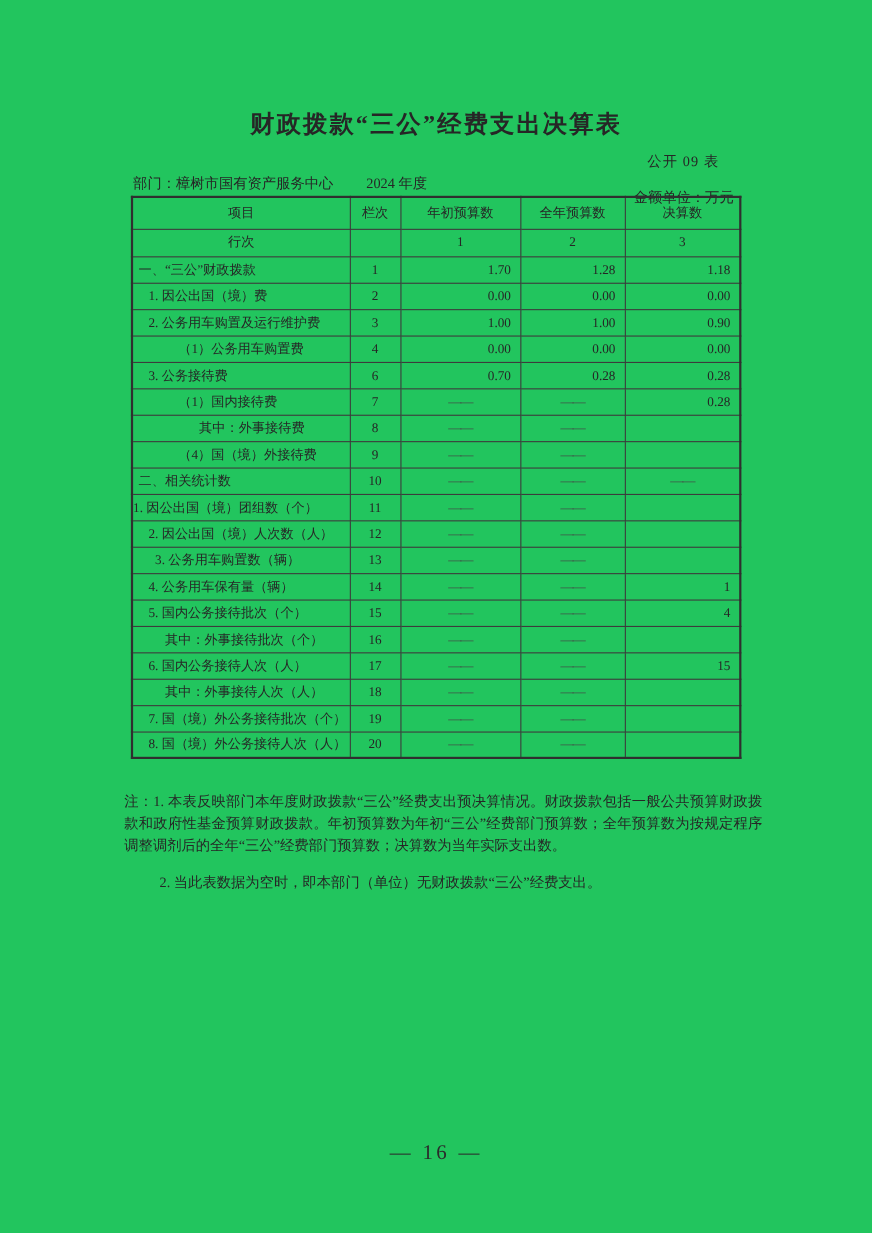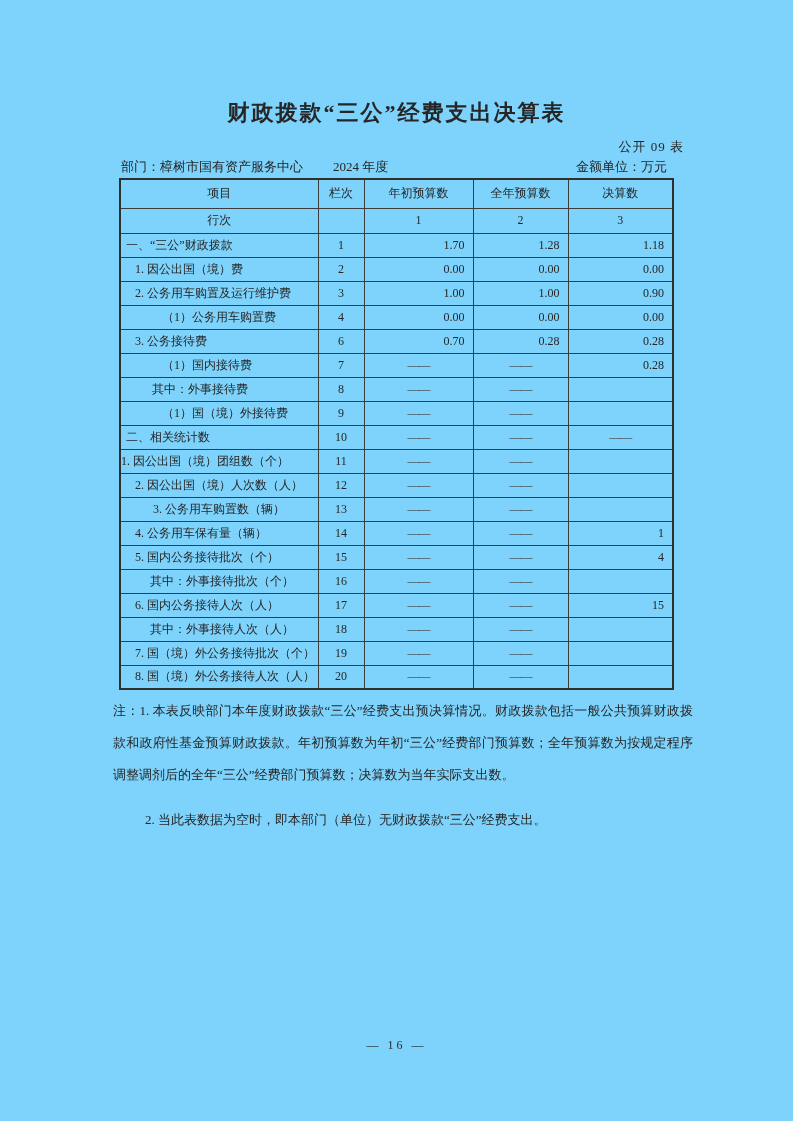--- a/index.html
+++ b/index.html
@@ -12,7 +12,7 @@
     position: relative;
     width: 793px;
     height: 1121px;
-    background: #7dd3fc;
+    background: #22c55e;
     overflow: hidden;
   }
   .title {

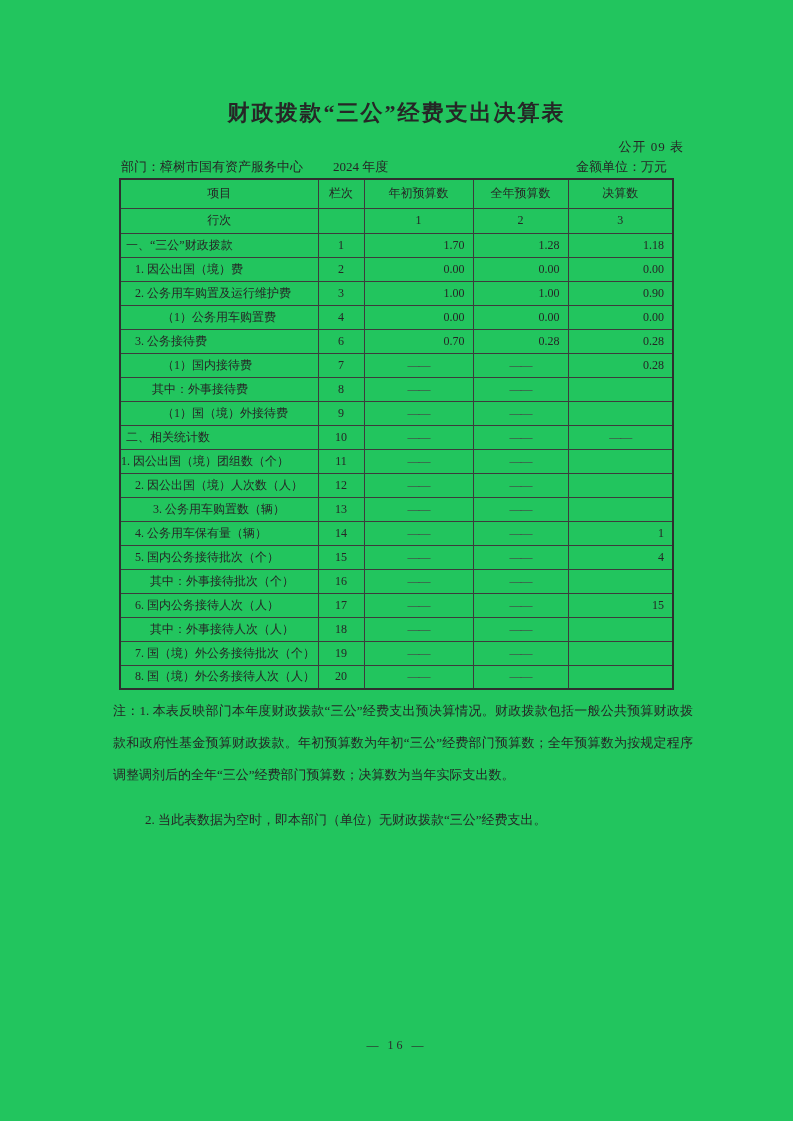--- a/index.html
+++ b/index.html
@@ -28,7 +28,7 @@
   .table-code {
     position: absolute;
     top: 138px;
-    left: 131px;
+    left: 101px;
     width: 553px;
     text-align: right;
     font-size: 13px;

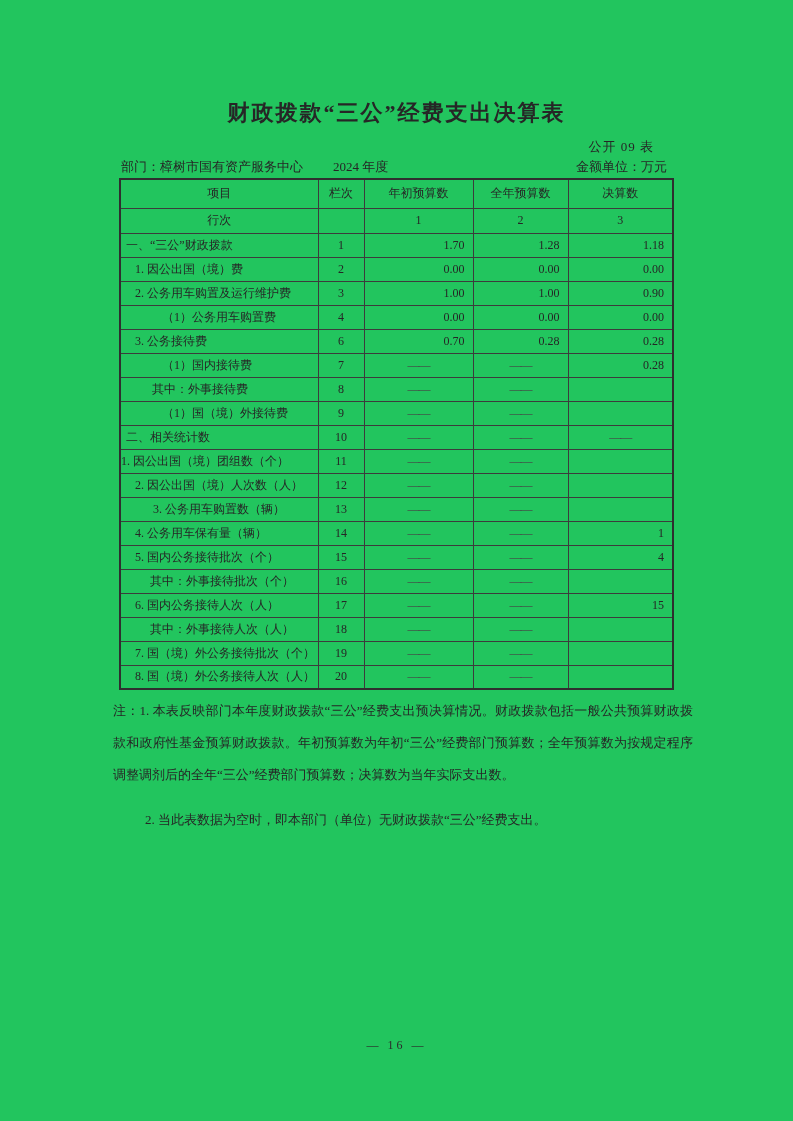--- a/index.html
+++ b/index.html
@@ -44,7 +44,7 @@
   }
   .meta .dept { position: absolute; left: 2px; top: 0; }
   .meta .year { position: absolute; left: 214px; top: 0; }
-  .meta .unit { position: absolute; right: 5px; top: 0; }
+  .meta .unit { position: absolute; right: 5px; top: 13px; }
 
   table.fin {
     position: absolute;

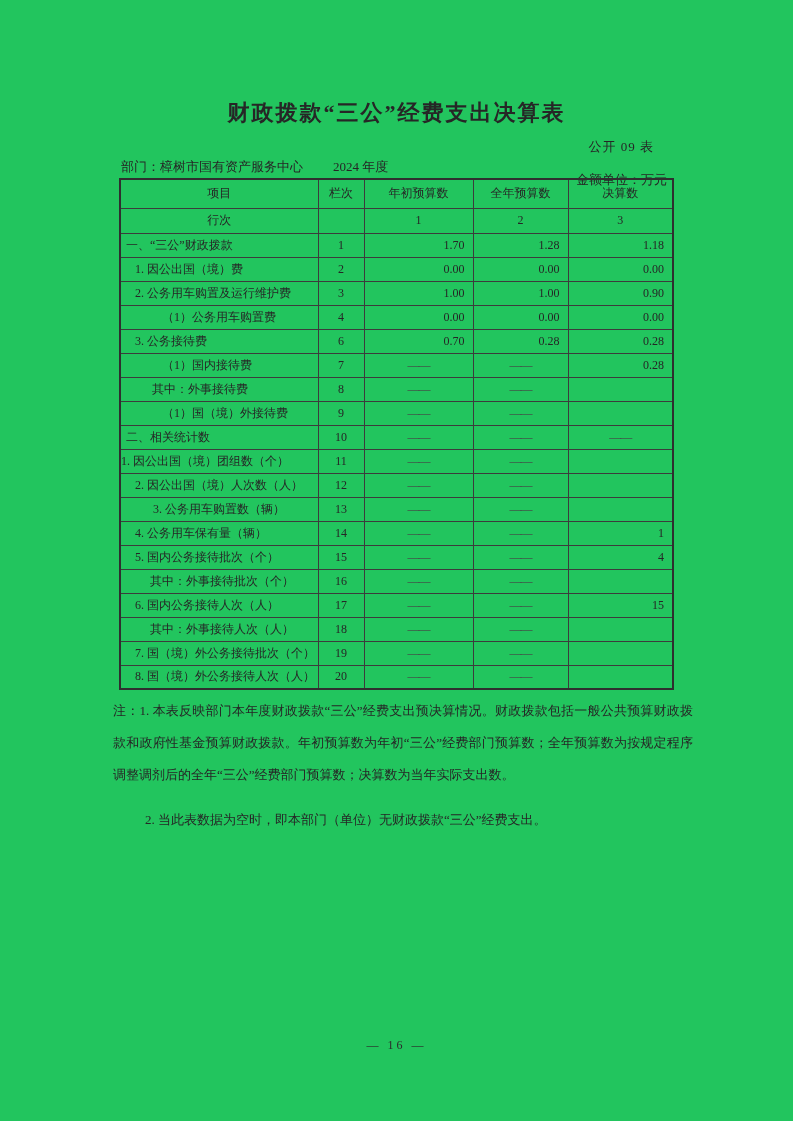--- a/index.html
+++ b/index.html
@@ -180,7 +180,7 @@
           <td class="num">0.28</td>
         </tr>
         <tr class="data-row">
-          <td class="item" style="padding-left: 31px;">其中：外事接待费</td>
+          <td class="item" style="padding-left: 60px;">其中：外事接待费</td>
           <td class="center">8</td>
           <td class="dash">——</td>
           <td class="dash">——</td>

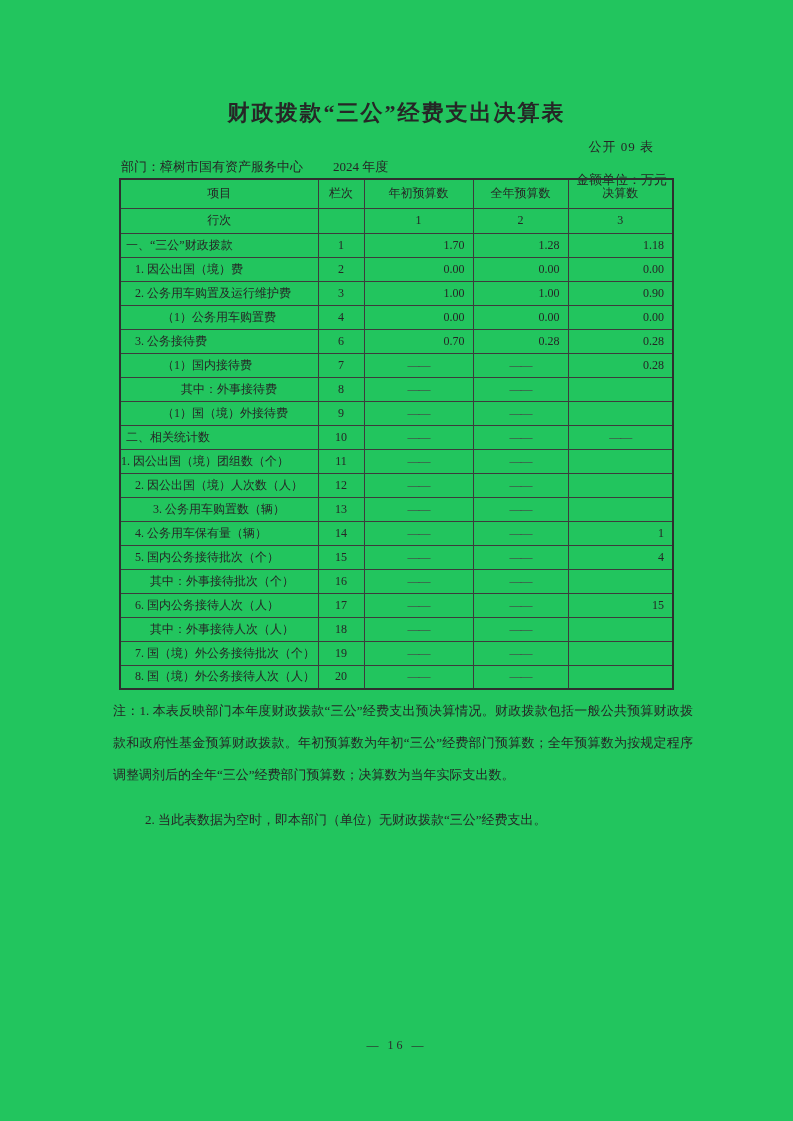--- a/index.html
+++ b/index.html
@@ -187,7 +187,7 @@
           <td class="empty"></td>
         </tr>
         <tr class="data-row">
-          <td class="item" style="padding-left: 41px;">（1）国（境）外接待费</td>
+          <td class="item" style="padding-left: 41px;">（4）国（境）外接待费</td>
           <td class="center">9</td>
           <td class="dash">——</td>
           <td class="dash">——</td>

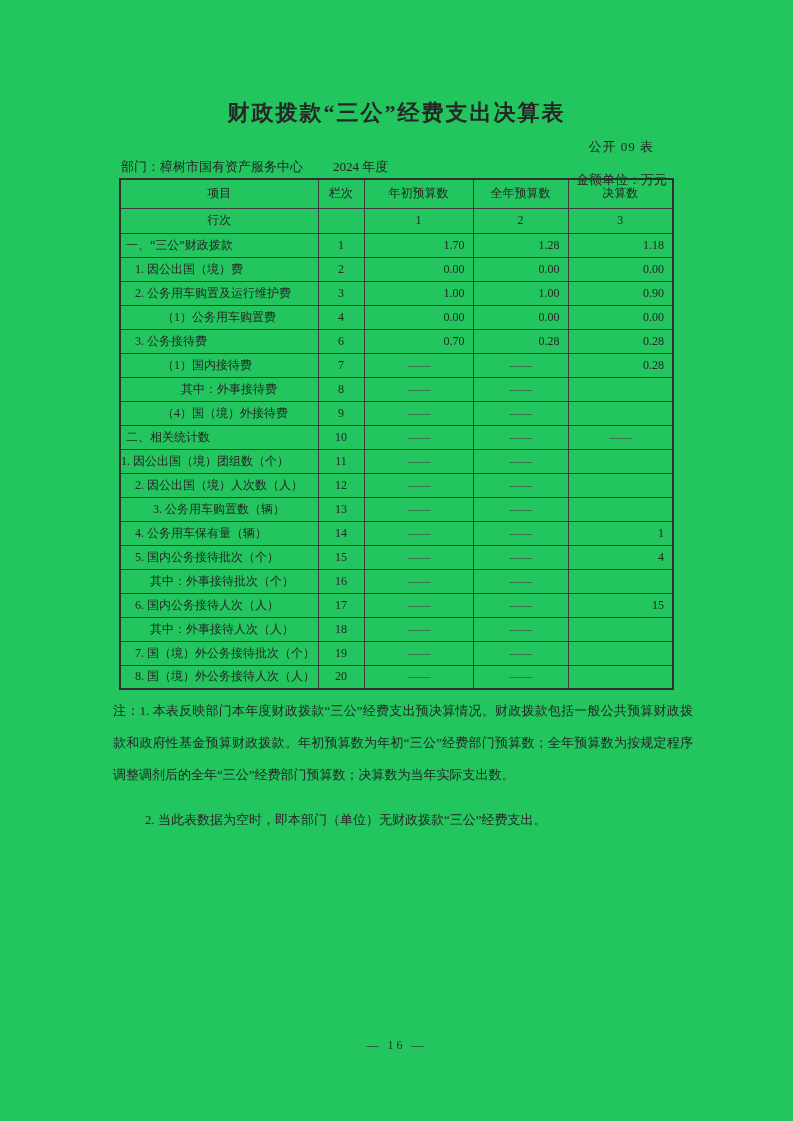--- a/index.html
+++ b/index.html
@@ -215,7 +215,7 @@
           <td class="empty"></td>
         </tr>
         <tr class="data-row">
-          <td class="item" style="padding-left: 32px;">3. 公务用车购置数（辆）</td>
+          <td class="item" style="padding-left: 20px;">3. 公务用车购置数（辆）</td>
           <td class="center">13</td>
           <td class="dash">——</td>
           <td class="dash">——</td>

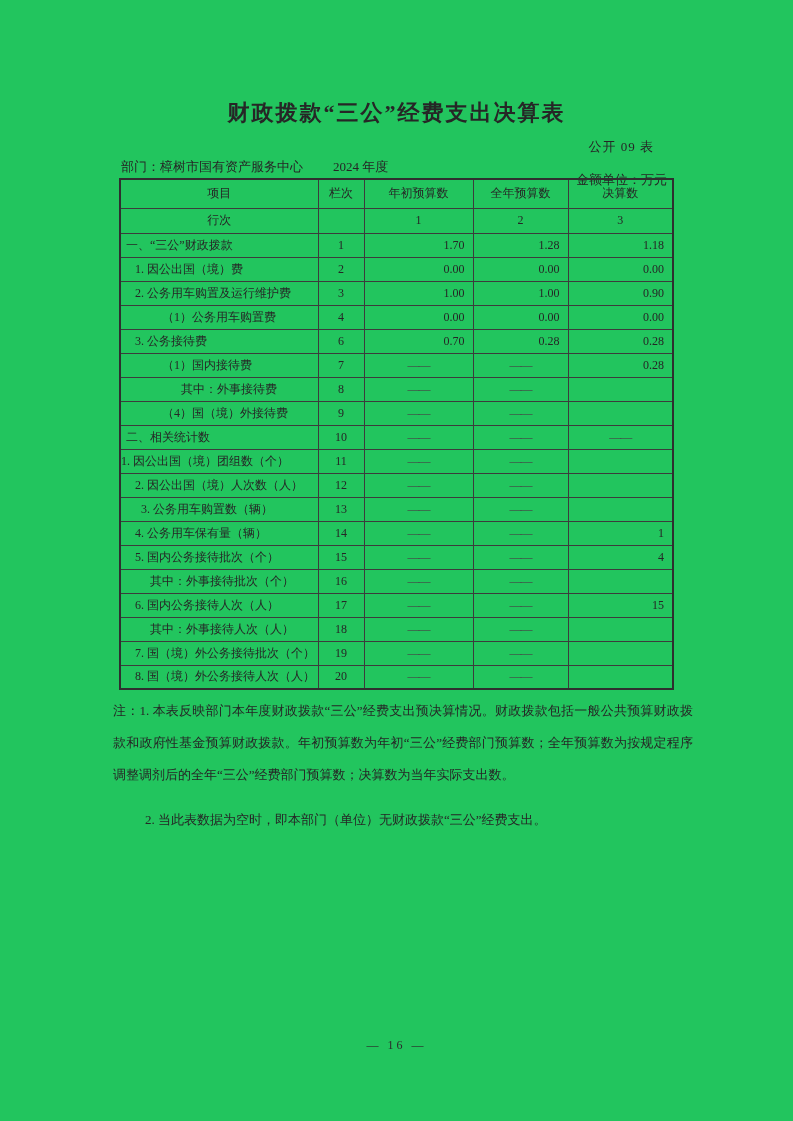--- a/index.html
+++ b/index.html
@@ -74,11 +74,11 @@
 
   .notes {
     position: absolute;
-    top: 695px;
+    top: 719px;
     left: 113px;
     width: 580px;
     font-size: 13px;
-    line-height: 32px;
+    line-height: 20px;
     text-align: justify;
   }
   .notes .note2 {

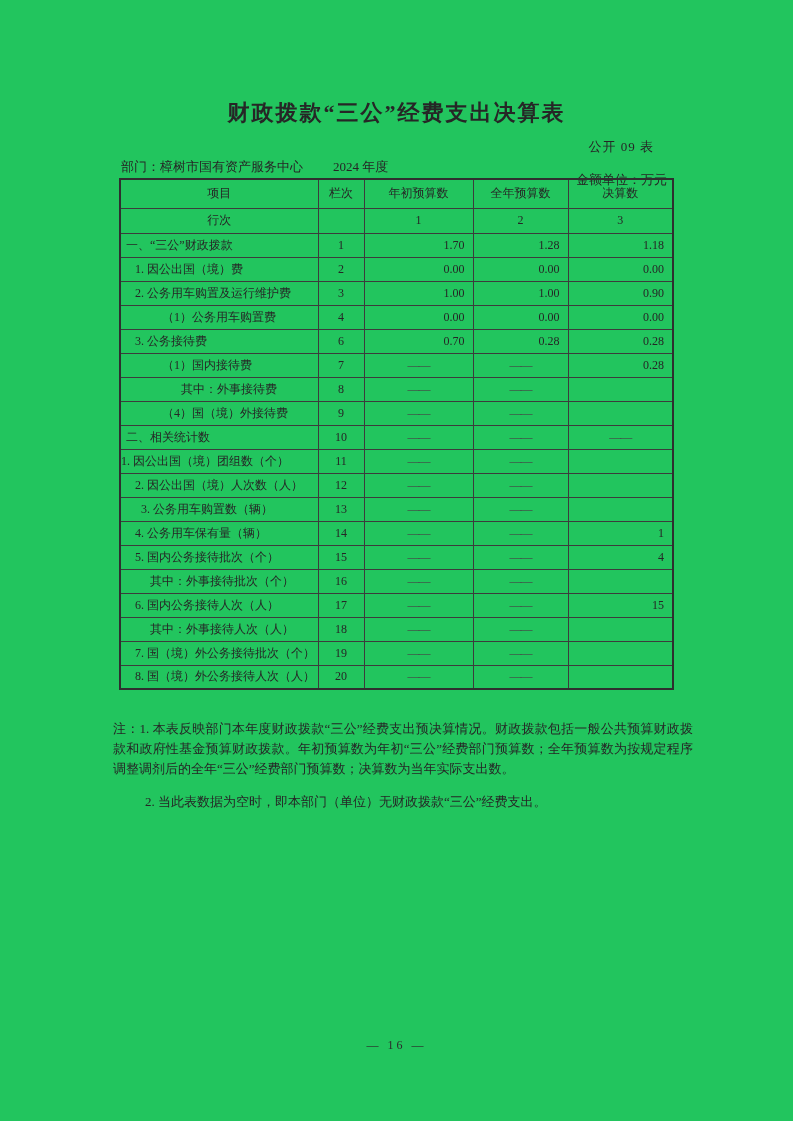--- a/index.html
+++ b/index.html
@@ -92,7 +92,7 @@
     left: 0;
     width: 100%;
     text-align: center;
-    font-size: 12px;
+    font-size: 19px;
     letter-spacing: 3px;
     color: #2b2b2b;
   }

